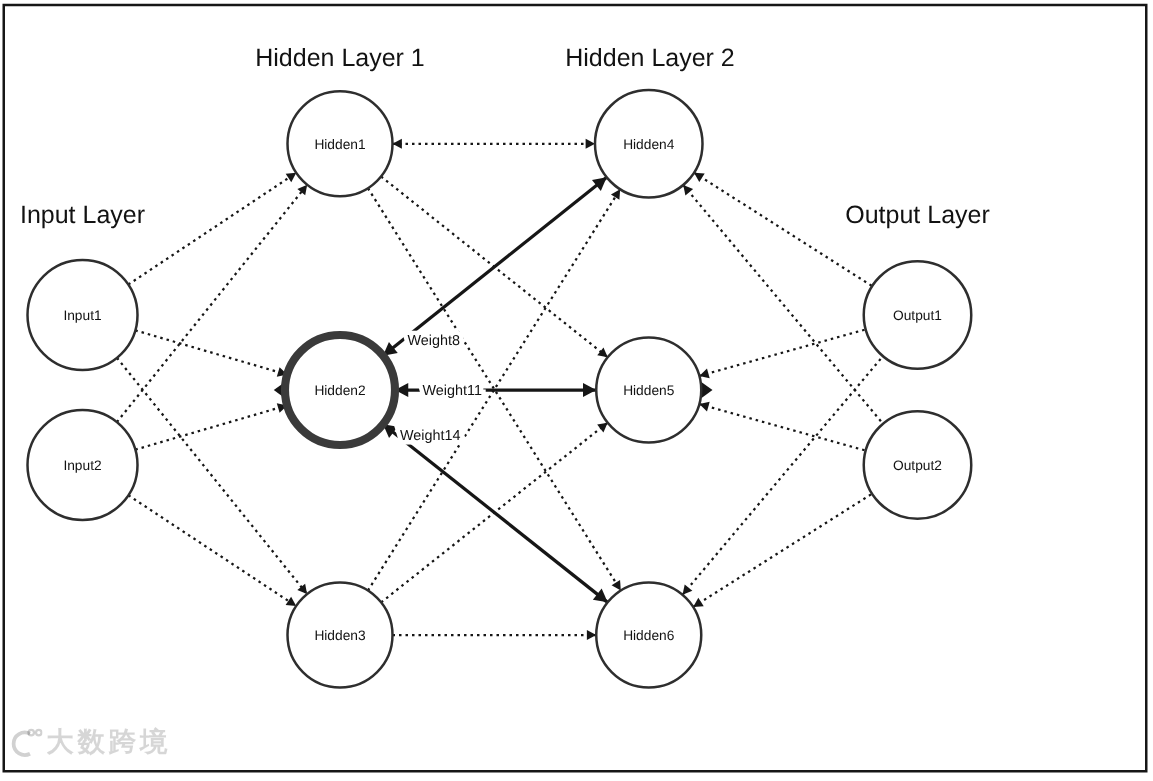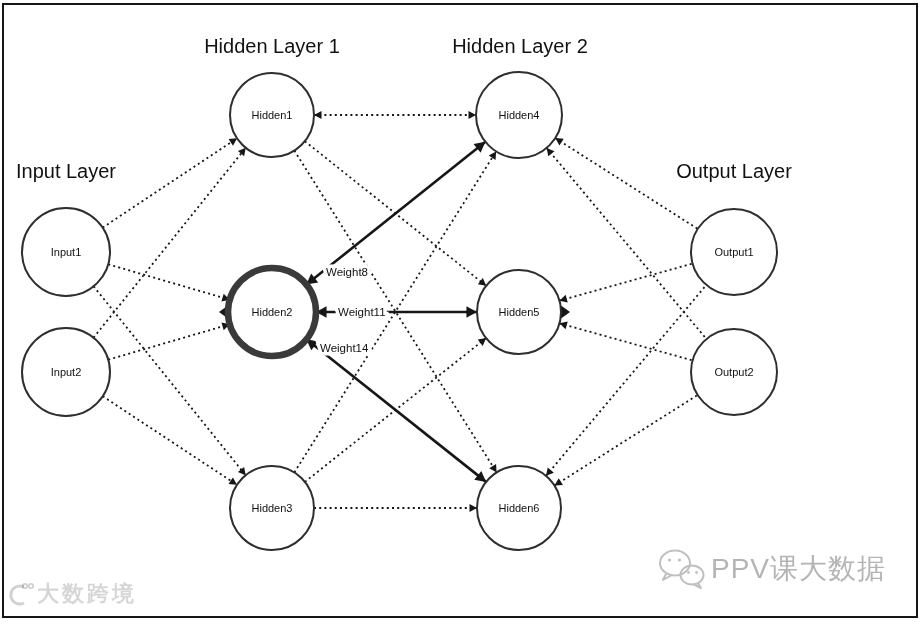--- a/index.html
+++ b/index.html
@@ -122,19 +122,6 @@
     <span class="wm-text">大数跨境</span>
   </div>
 
-  <div class="wm-right">
-    <svg width="50" height="44" viewBox="0 0 50 44">
-      <ellipse cx="19" cy="16" rx="15" ry="12.5" fill="none" stroke="#b5b5b5" stroke-width="2"></ellipse>
-      <path d="M10 27 L7 33 L16 28" fill="none" stroke="#b5b5b5" stroke-width="2" stroke-linejoin="round"></path>
-      <circle cx="13.5" cy="13" r="1.6" fill="#b5b5b5"></circle>
-      <circle cx="23.5" cy="13" r="1.6" fill="#b5b5b5"></circle>
-      <ellipse cx="36" cy="28" rx="11.5" ry="9.5" fill="none" stroke="#b5b5b5" stroke-width="2"></ellipse>
-      <path d="M42 36 L45 41 L37 37" fill="none" stroke="#b5b5b5" stroke-width="2" stroke-linejoin="round"></path>
-      <circle cx="32.5" cy="25.5" r="1.4" fill="#b5b5b5"></circle>
-      <circle cx="40.5" cy="25.5" r="1.4" fill="#b5b5b5"></circle>
-    </svg>
-    <span class="wm-text">PPV课大数据</span>
-  </div>
 
 </div>
 

